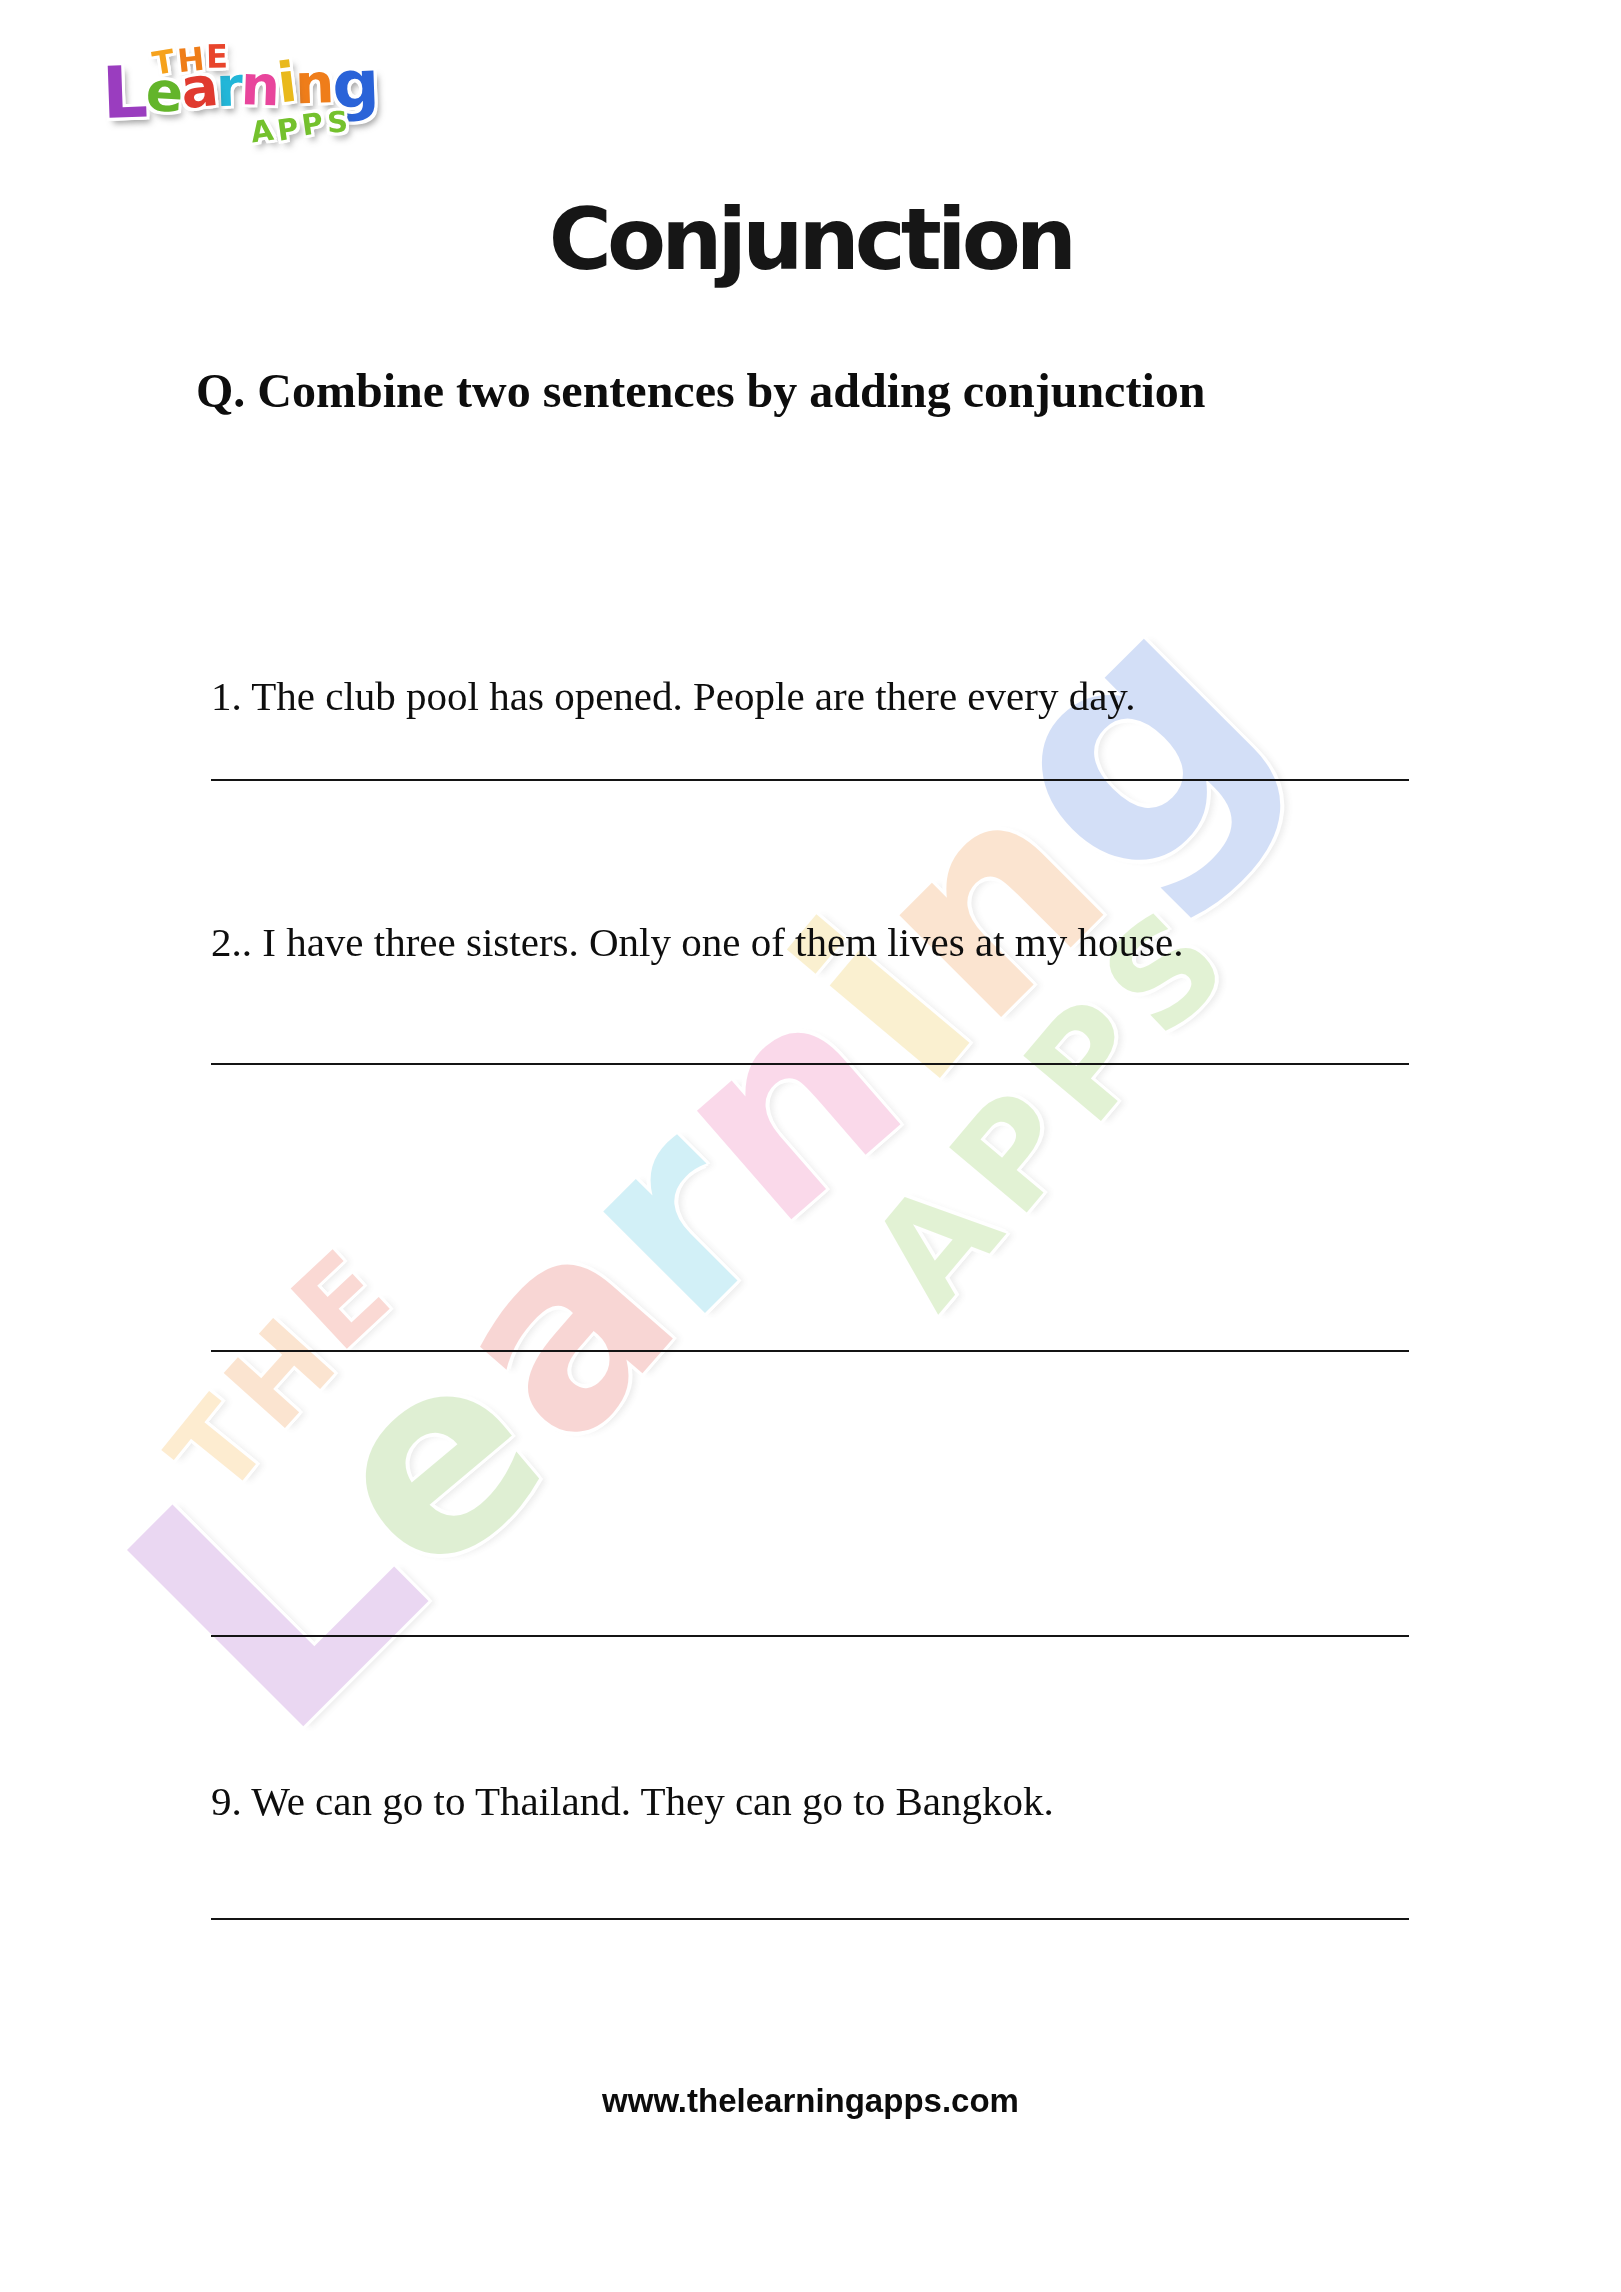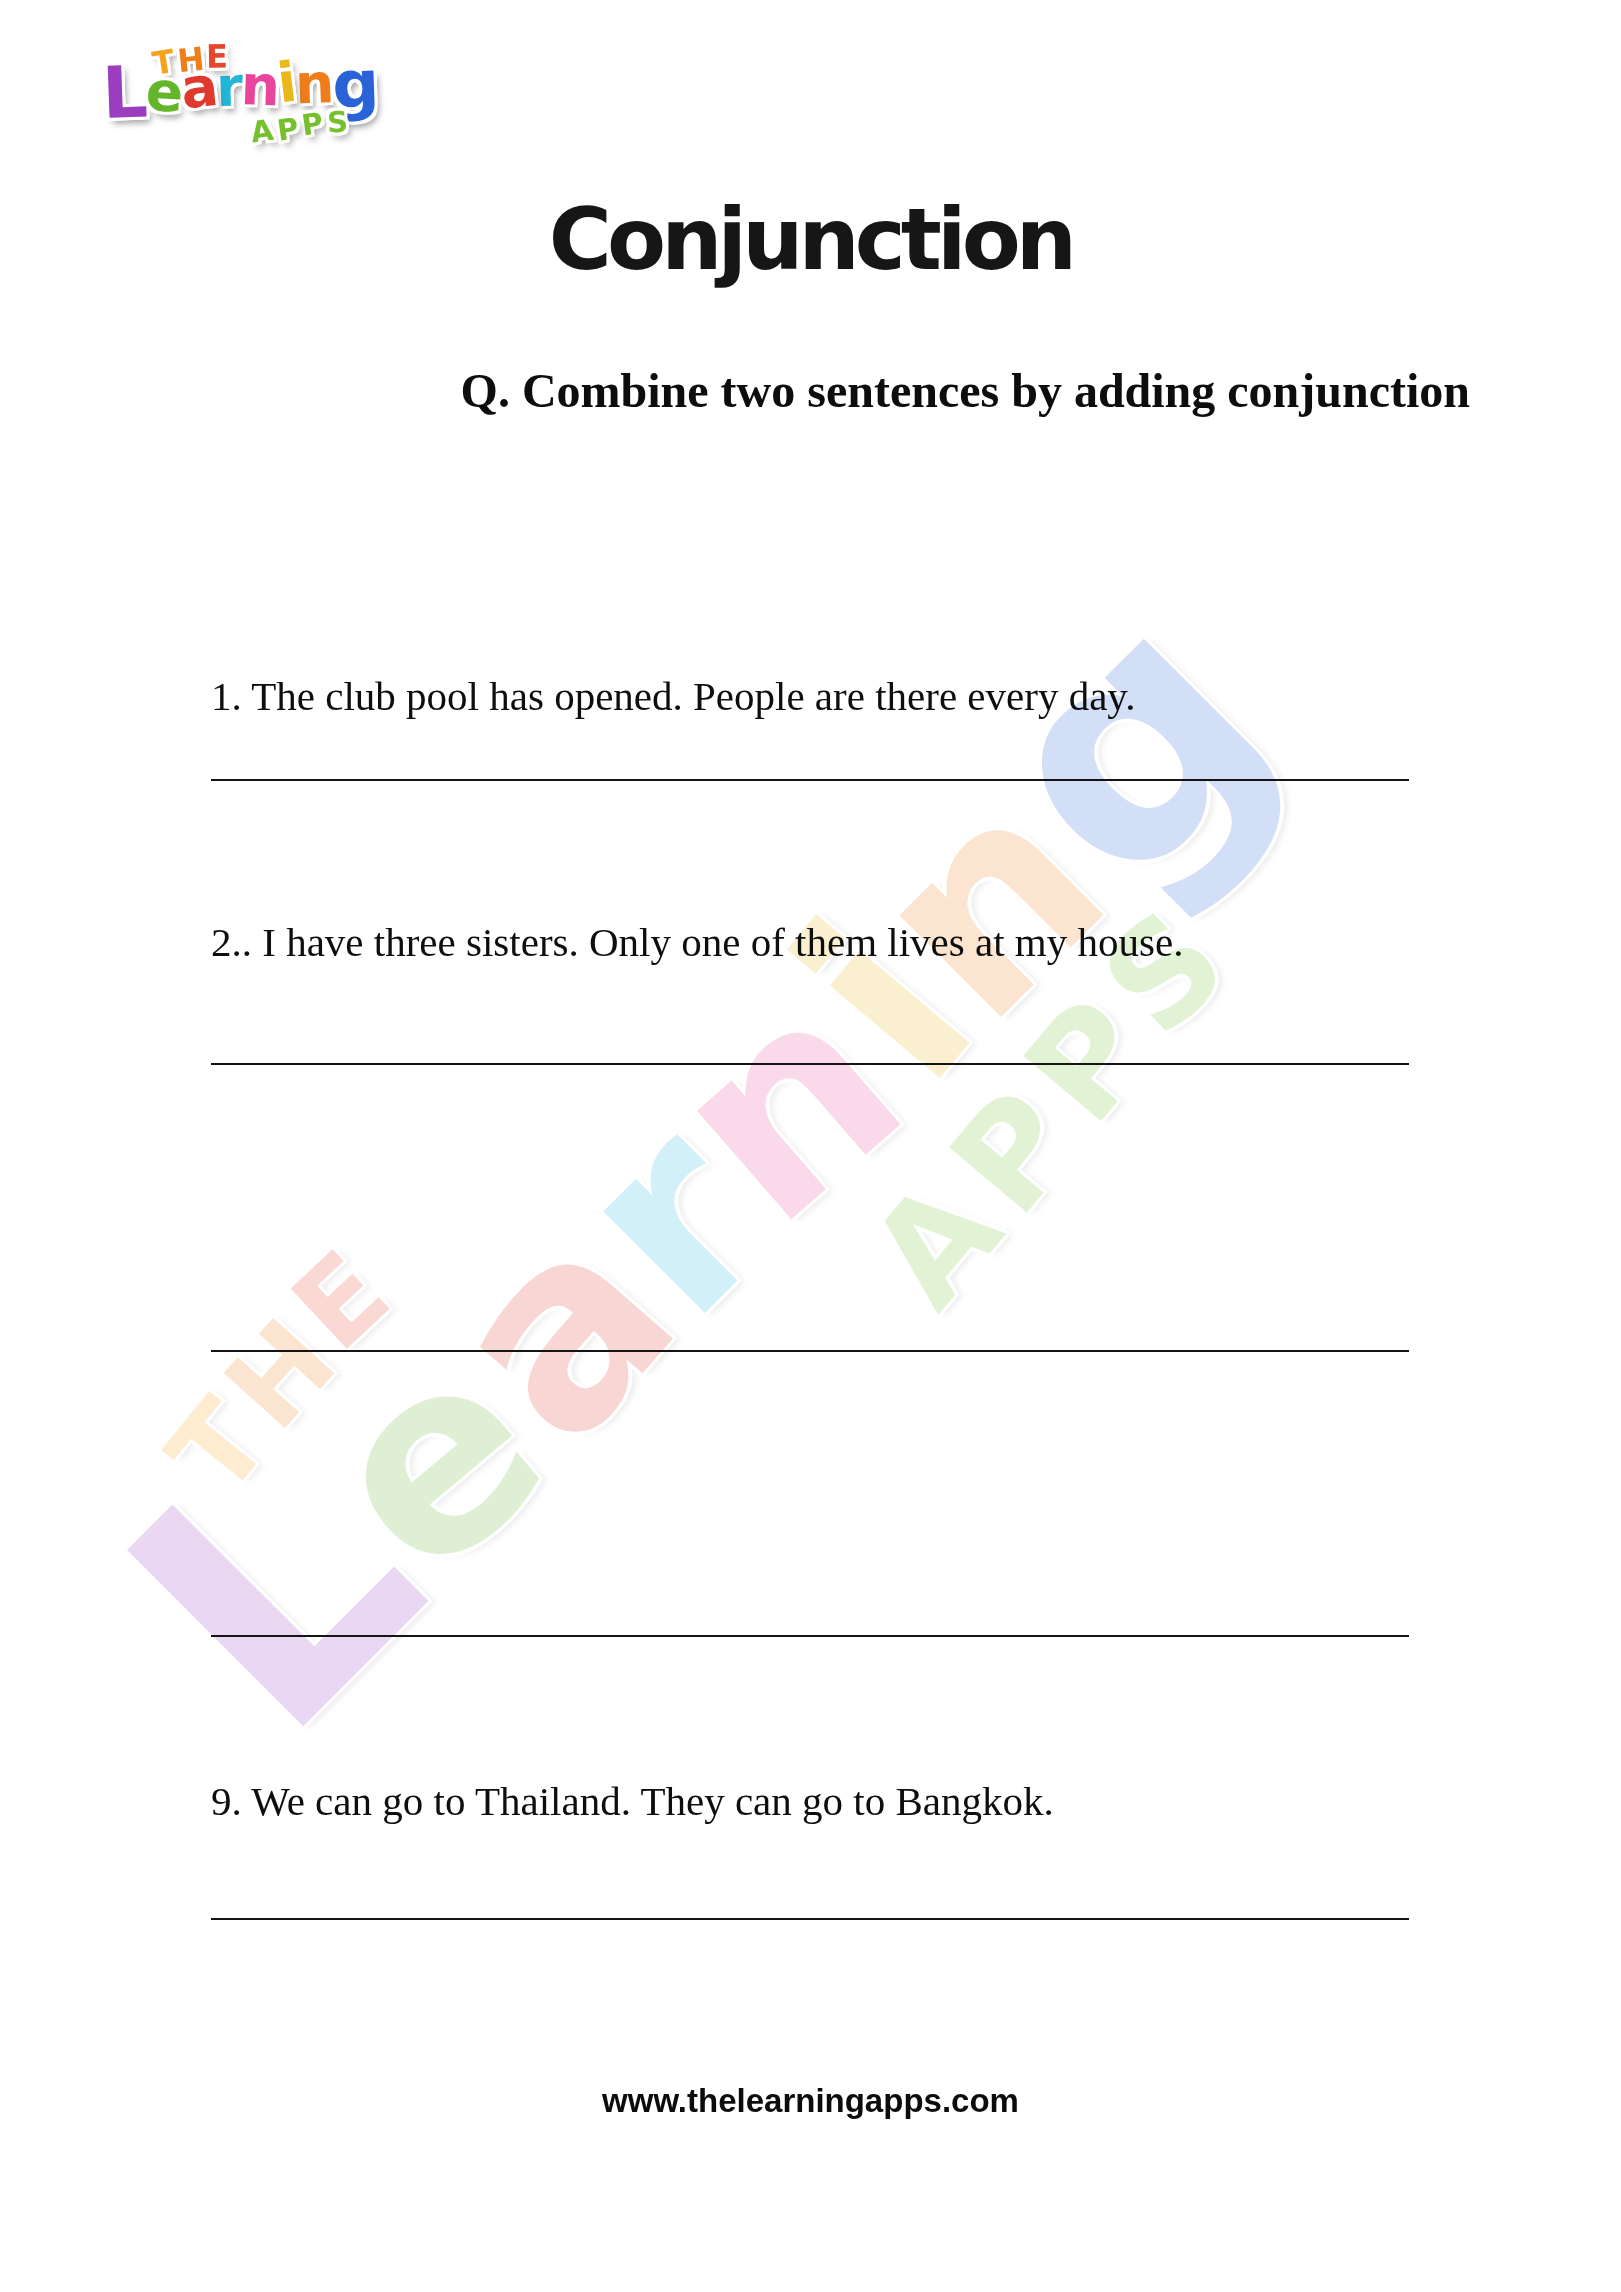--- a/index.html
+++ b/index.html
@@ -64,7 +64,7 @@
     font-weight:bold;font-size:48px;line-height:72px;
     color:#0d0d0d;z-index:1;
   }
-  .question div{white-space:nowrap;text-align:right;}
+  .question div{white-space:nowrap;}
   .sentence{
     position:absolute;left:211px;width:1294px;
     font-size:41px;line-height:58px;color:#0e0e0e;z-index:1;

